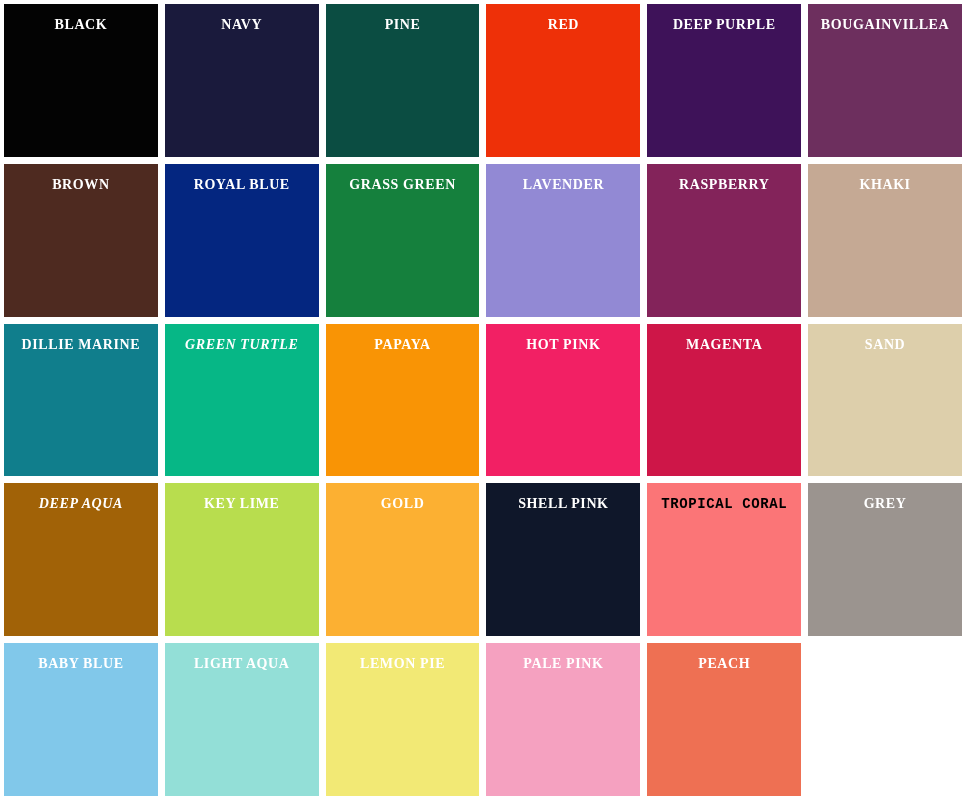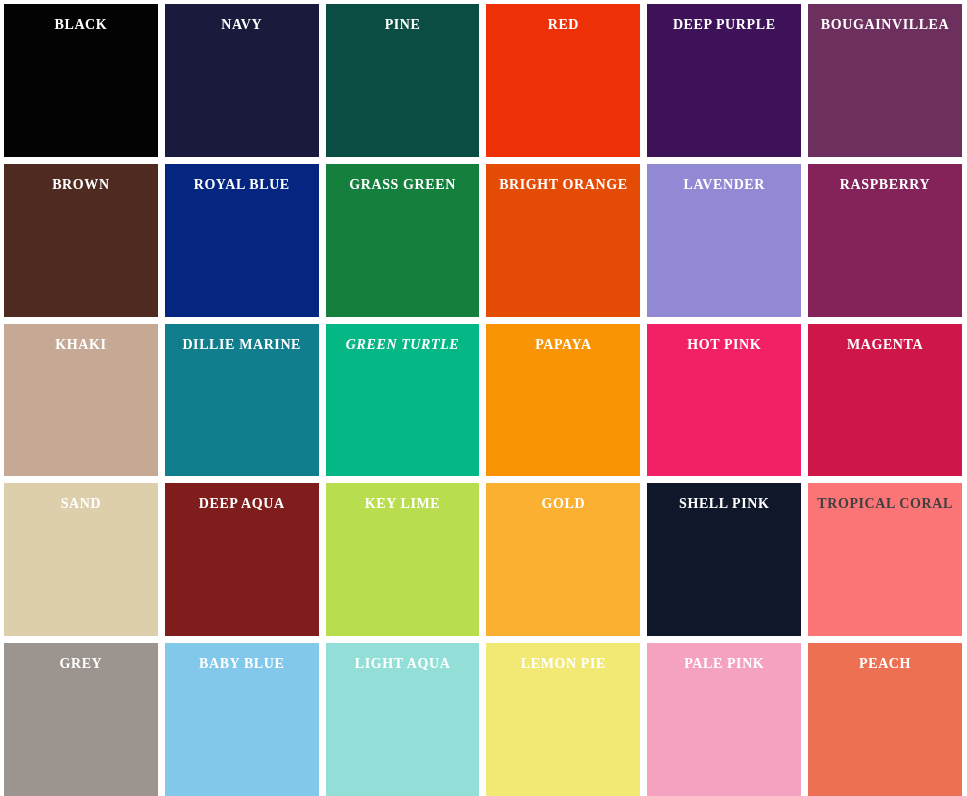--- a/index.html
+++ b/index.html
@@ -83,9 +83,6 @@
     <div class="swatch" style="background-color: #15803d;">
       <span class="swatch-label" style="color: rgb(255, 255, 255);">GRASS GREEN</span>
     </div>
-    <div class="swatch" style="background-color: rgb(228, 75, 4);">
-      <span class="swatch-label" style="color: rgb(255, 255, 255);">BRIGHT ORANGE</span>
-    </div>
     <div class="swatch" style="background-color: rgb(146, 137, 212);">
       <span class="swatch-label" style="color: rgb(255, 255, 255);">LAVENDER</span>
     </div>

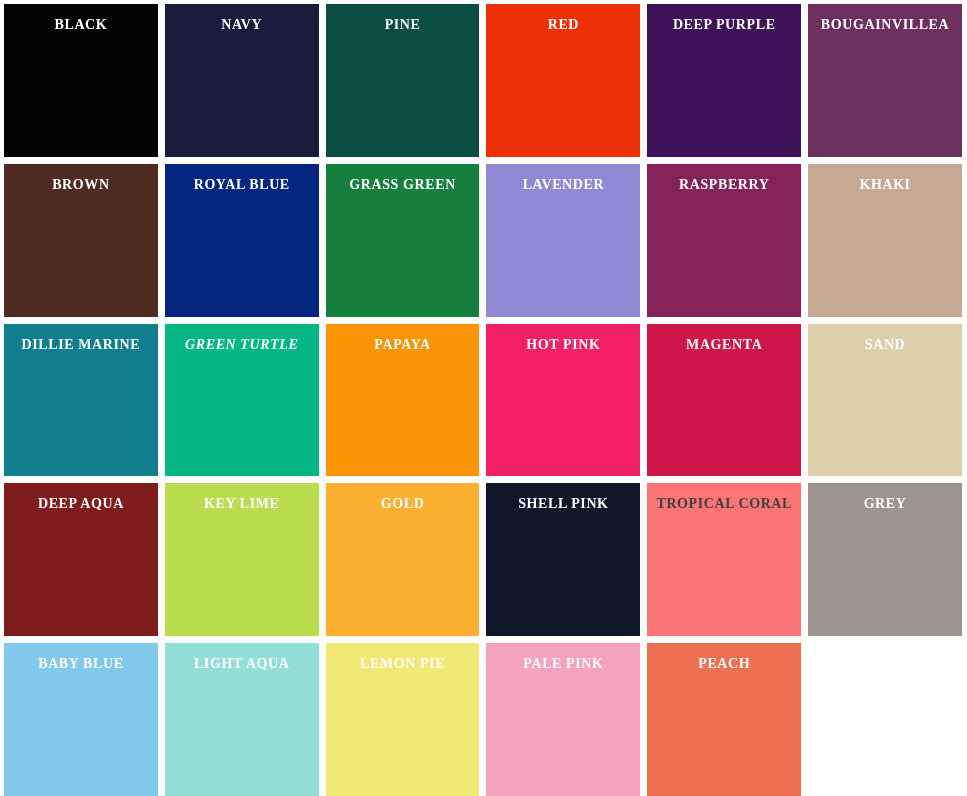--- a/index.html
+++ b/index.html
@@ -110,7 +110,7 @@
     <div class="swatch" style="background-color: rgb(221, 207, 171);">
       <span class="swatch-label" style="color: rgb(255, 255, 255);">SAND</span>
     </div>
-    <div class="swatch" style="background-color: #7f1d1d;">
+    <div class="swatch" style="background-color: #a16207; font-style: italic;">
       <span class="swatch-label" style="color: rgb(255, 255, 255);">DEEP AQUA</span>
     </div>
     <div class="swatch" style="background-color: rgb(184, 221, 78);">

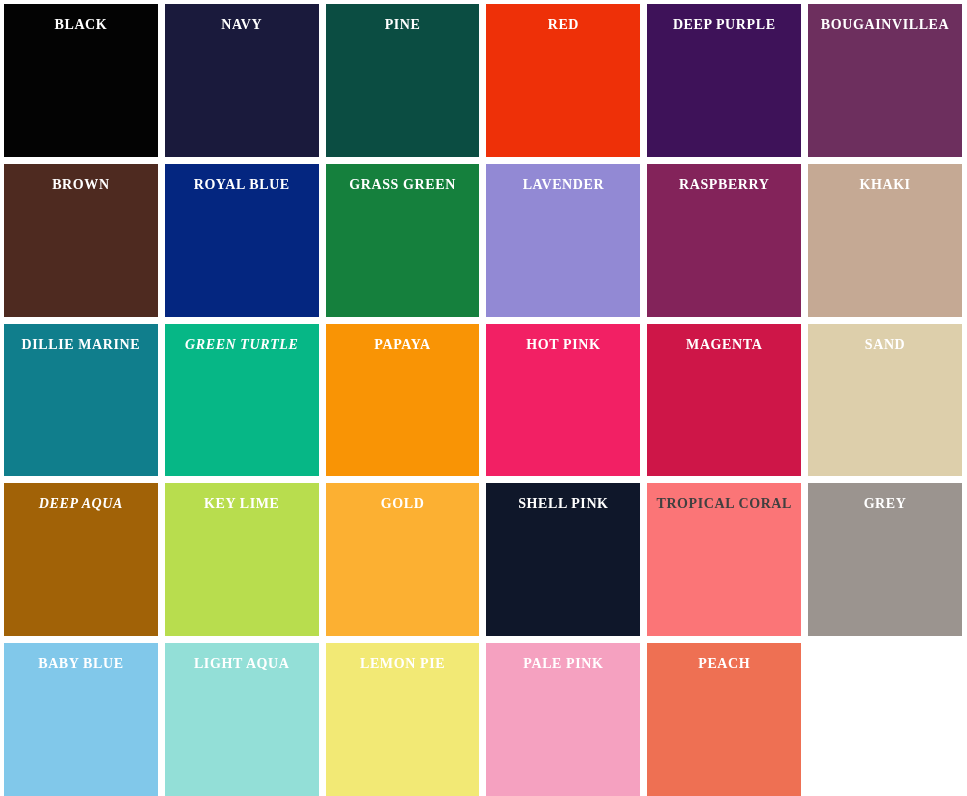--- a/index.html
+++ b/index.html
@@ -123,7 +123,7 @@
       <span class="swatch-label" style="color: rgb(255, 255, 255);">SHELL PINK</span>
     </div>
     <div class="swatch" style="background-color: rgb(251, 117, 119);">
-      <span class="swatch-label" style="color: #404040;">TROPICAL CORAL</span>
+      <span class="swatch-label" style="color: #000000; font-family: Liberation Mono, monospace;">TROPICAL CORAL</span>
     </div>
     <div class="swatch" style="background-color: rgb(155, 148, 143);">
       <span class="swatch-label" style="color: rgb(255, 255, 255);">GREY</span>

